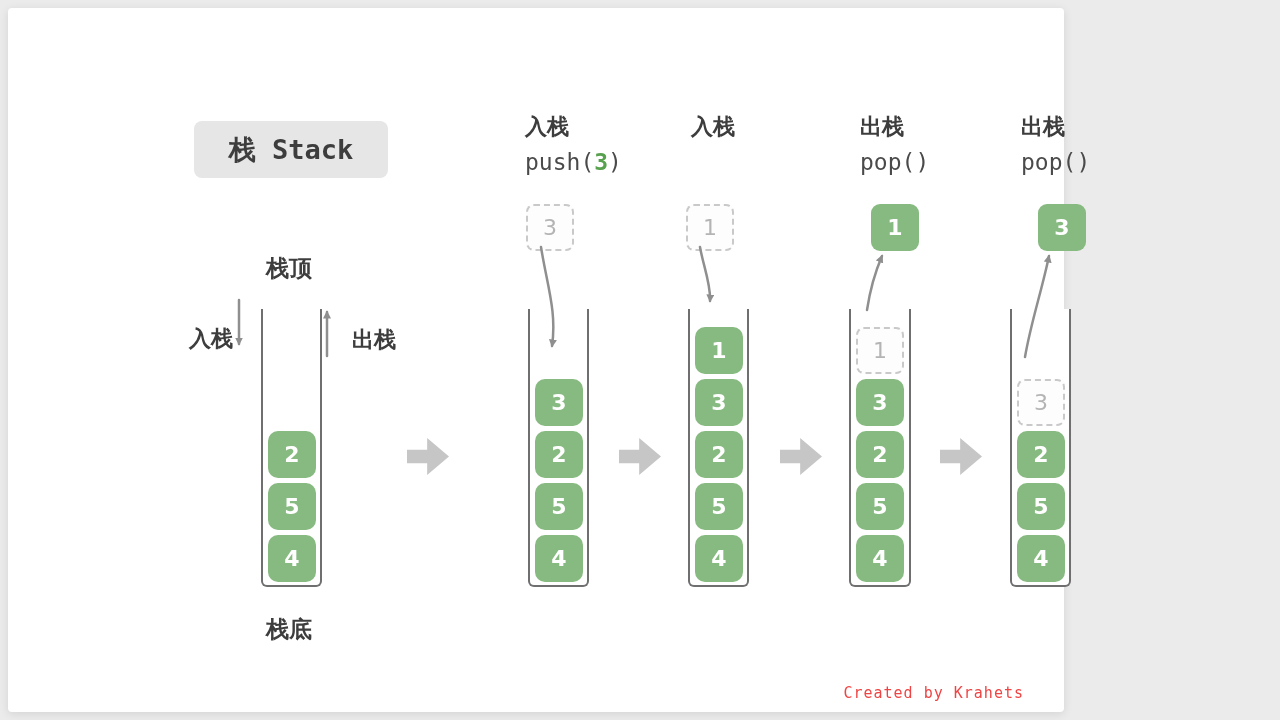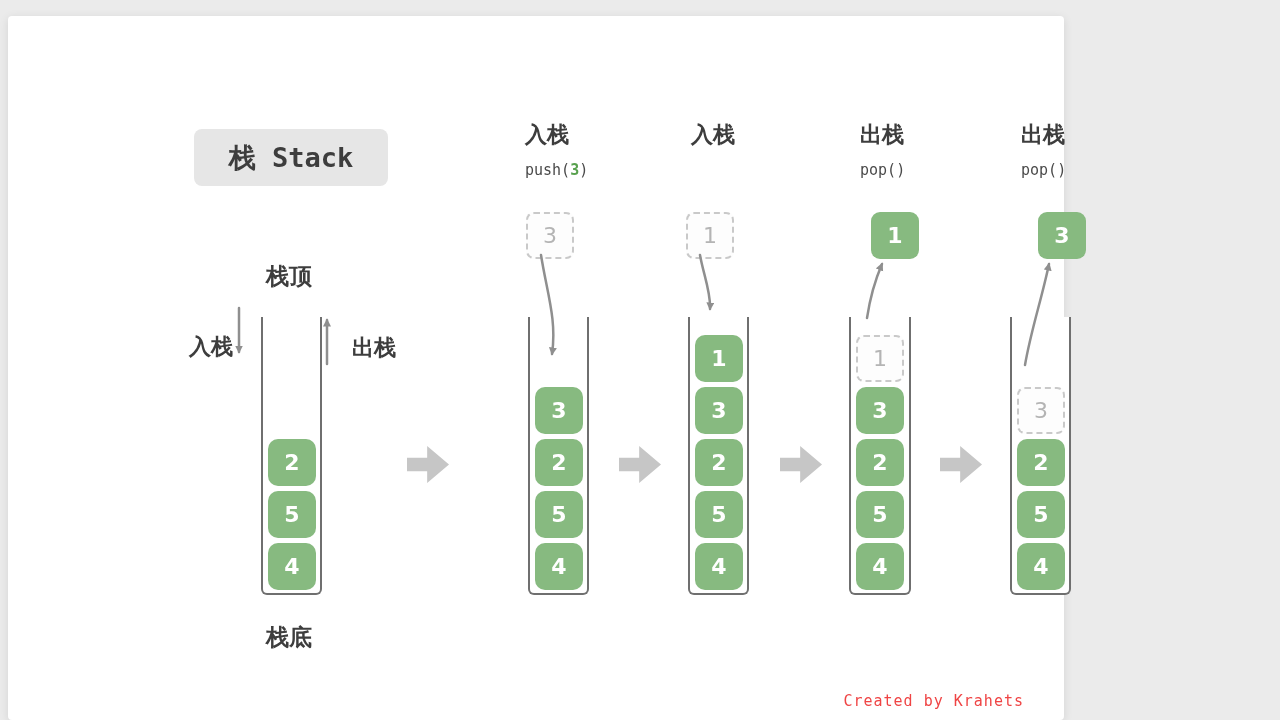--- a/index.html
+++ b/index.html
@@ -22,7 +22,7 @@
     overflow:hidden;
   }
   .card{
-    position:absolute;left:8px;top:16px;width:1056px;height:704px;
+    position:absolute;left:8px;top:8px;width:1056px;height:704px;
     background:#ffffff;border-radius:4px;
     box-shadow:0 2px 10px rgba(0,0,0,0.10);
   }

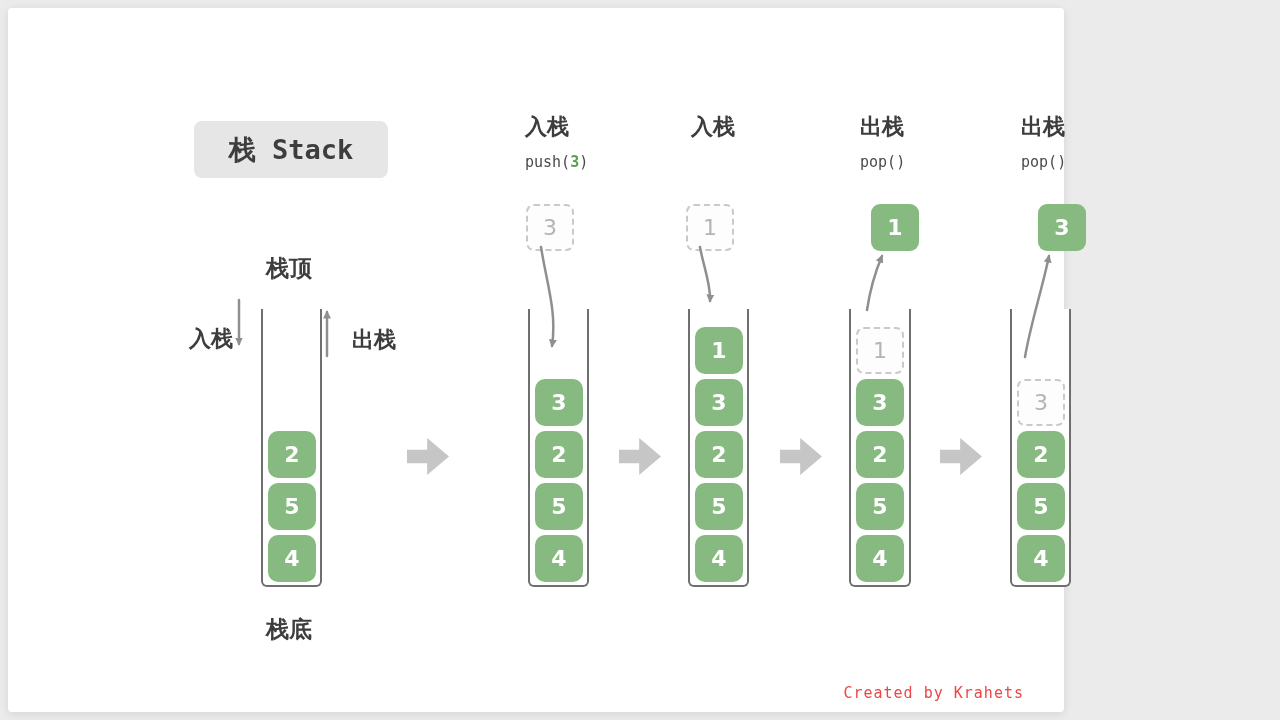--- a/index.html
+++ b/index.html
@@ -37,7 +37,7 @@
   .op-label{width:160px;}
   .op-label .cn{font-size:22px;font-weight:bold;color:var(--ink);line-height:26px;}
   .op-label .code{
-    margin-top:9px;font-size:15px;color:var(--code-ink);
+    margin-top:9px;font-size:23px;color:var(--code-ink);
     font-family:"DejaVu Sans Mono","Liberation Mono",monospace;line-height:26px;
   }
   .op-label .code .arg{color:var(--digit-green);font-weight:bold;}

